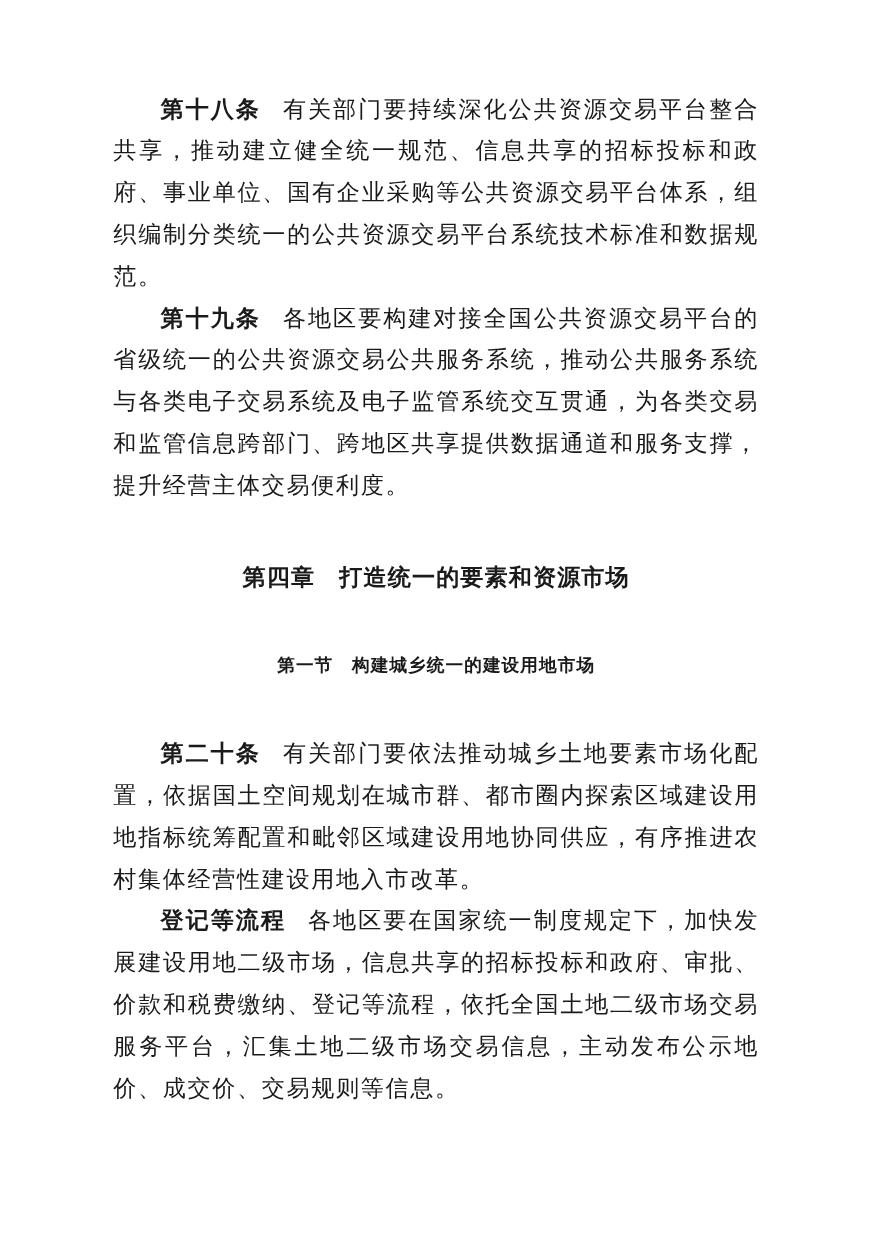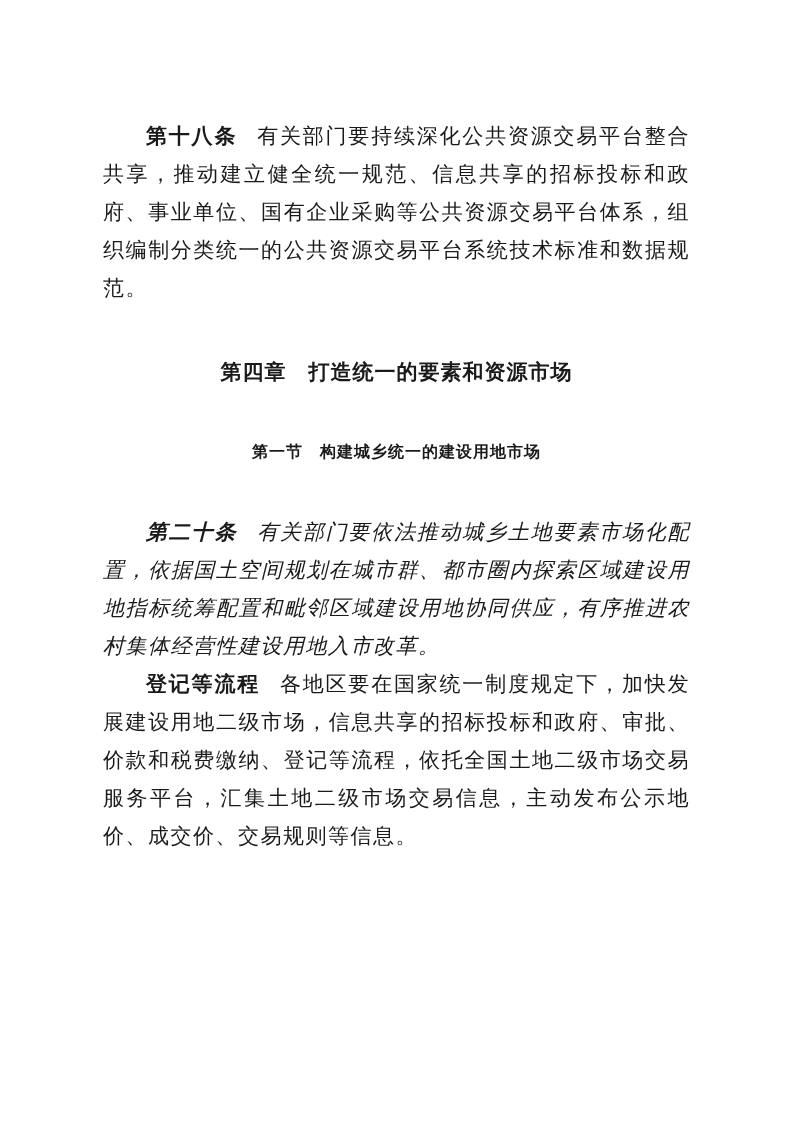--- a/index.html
+++ b/index.html
@@ -14,7 +14,7 @@
     margin: 0 auto;
     background: #ffffff;
     box-sizing: border-box;
-    padding: 117px 103px 0 103px;
+    padding: 80px 103px 0 103px;
     color: #1a1a1a;
     font-family: "DejaVu Serif", "Liberation Serif", serif;
     overflow: hidden;

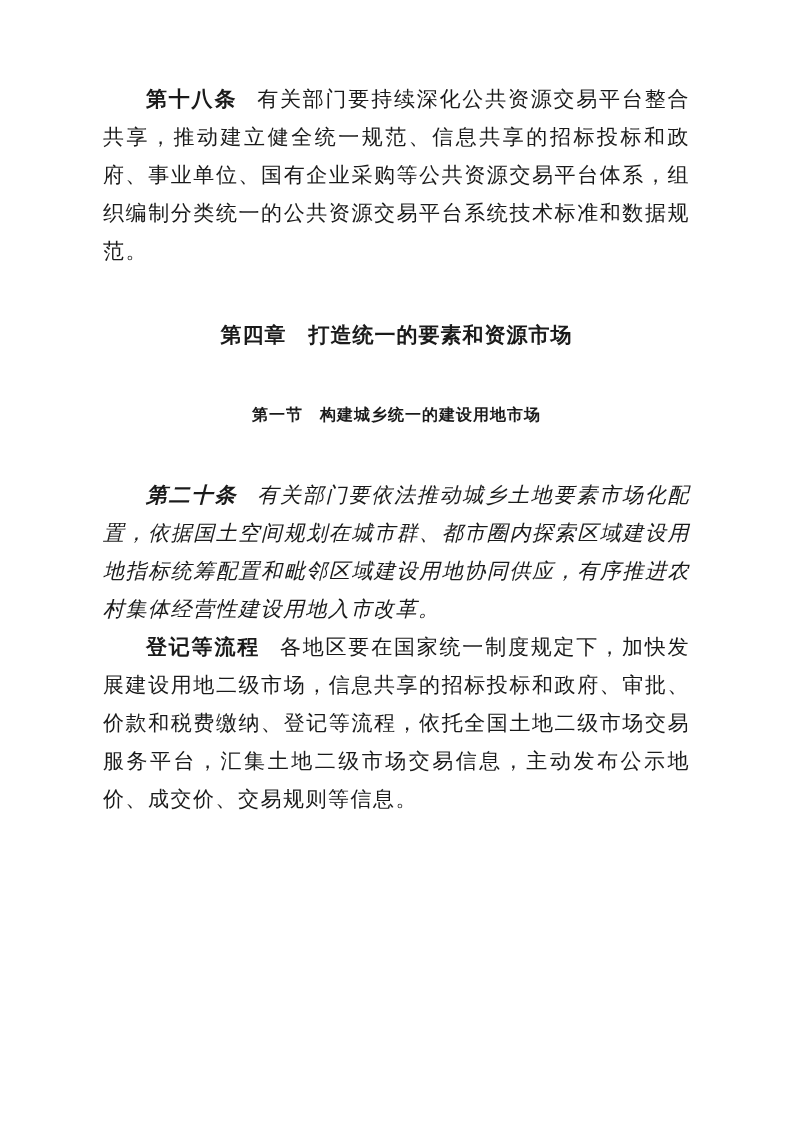--- a/index.html
+++ b/index.html
@@ -64,6 +64,9 @@
     <span class="para-num">第十八条</span><span>有关部门要持续深化公共资源交易平台整合共享，推动建立健全统一规范、信息共享的招标投标和政府、事业单位、国有企业采购等公共资源交易平台体系，组织编制分类统一的公共资源交易平台系统技术标准和数据规范。</span>
   </p>
 
+  <p class="body-para">
+    <span class="para-num">第十九条</span><span>各地区要构建对接全国公共资源交易平台的省级统一的公共资源交易公共服务系统，推动公共服务系统与各类电子交易系统及电子监管系统交互贯通，为各类交易和监管信息跨部门、跨地区共享提供数据通道和服务支撑，提升经营主体交易便利度。</span>
+  </p>
 
   <h2 class="chapter-heading">第四章　打造统一的要素和资源市场</h2>
 

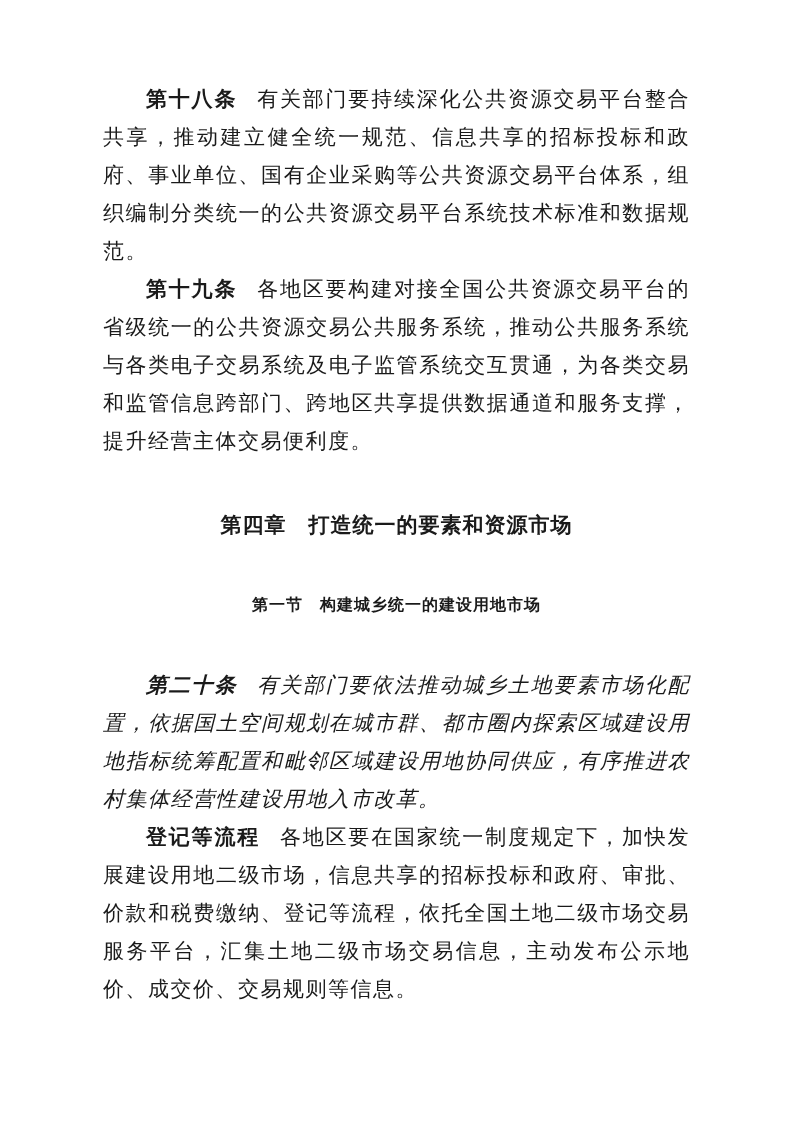--- a/index.html
+++ b/index.html
@@ -52,7 +52,6 @@
   }
   p.body-para.after-heading {
     margin-top: 42px;
-    font-style: italic;
   }
 </style>
 </head>

